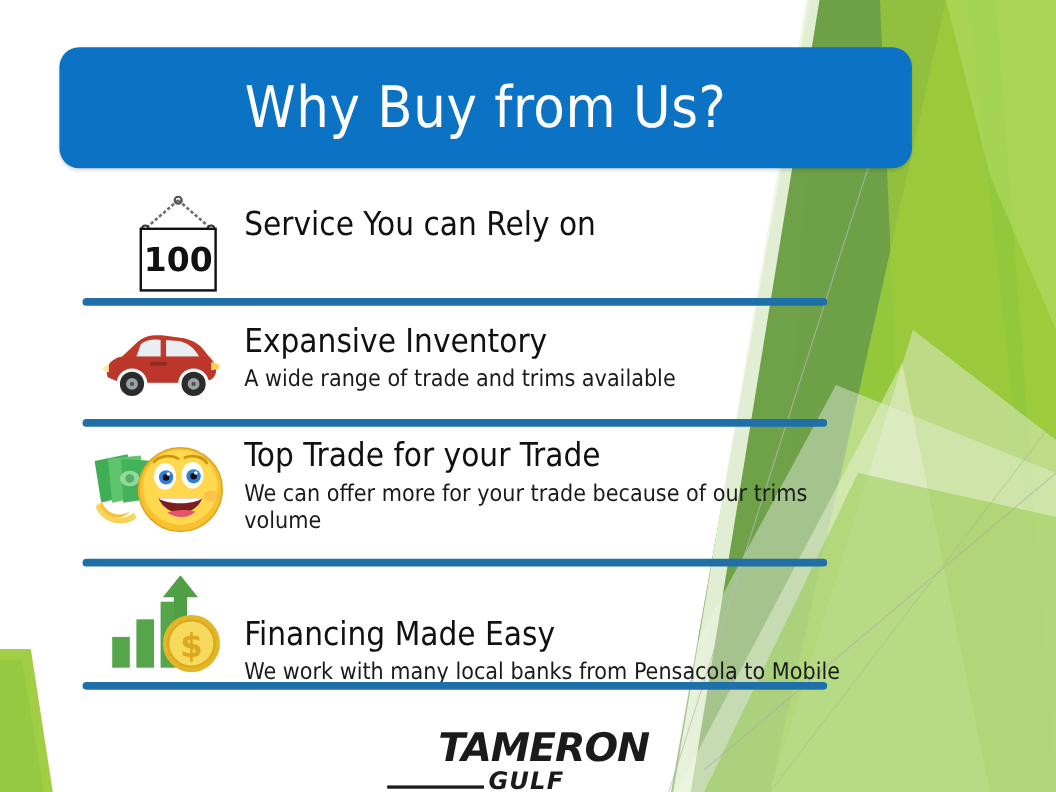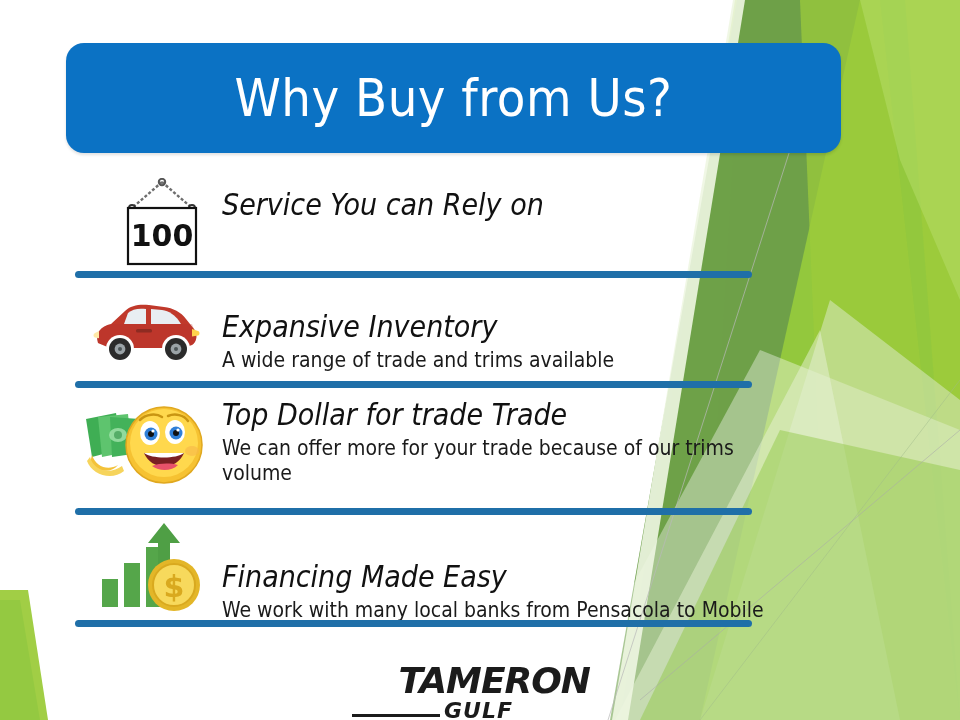--- a/index.html
+++ b/index.html
@@ -22,7 +22,7 @@
   
   #title-banner{
     position:absolute;
-    left:66px;top:43px;
+    left:54px;top:43px;
     width:775px;height:110px;
     background:#0b72c4;
     border-radius:18px;

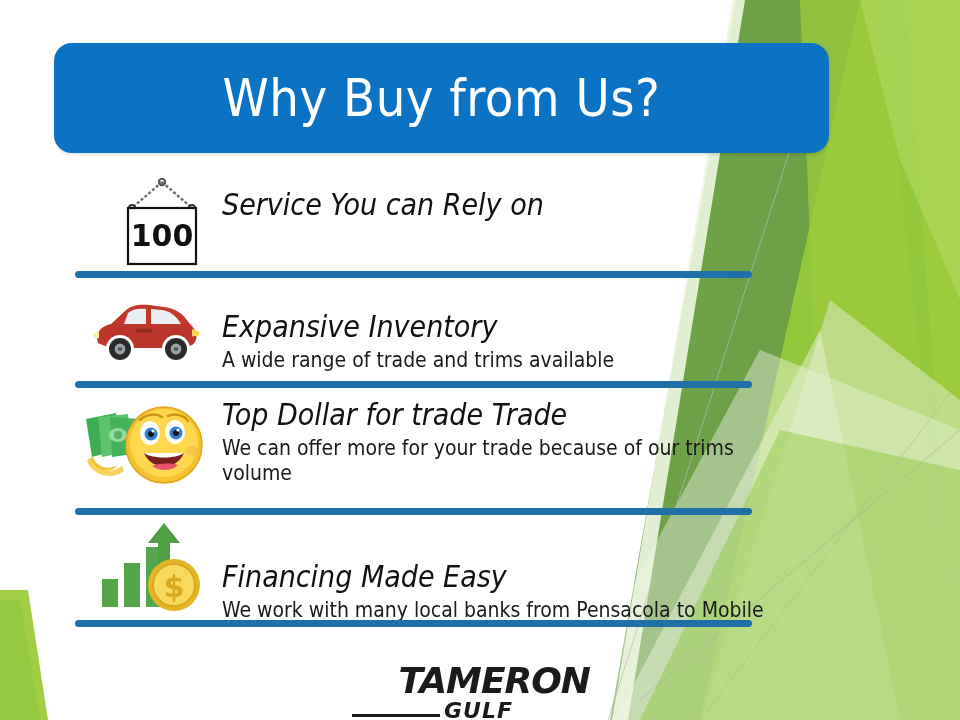--- a/index.html
+++ b/index.html
@@ -50,7 +50,6 @@
     color:#111111;
     line-height:1.1;
     white-space:nowrap;
-    font-style:italic;
   }
   .row-sub{
     font-family:"DejaVu Sans Condensed","Liberation Sans", sans-serif;

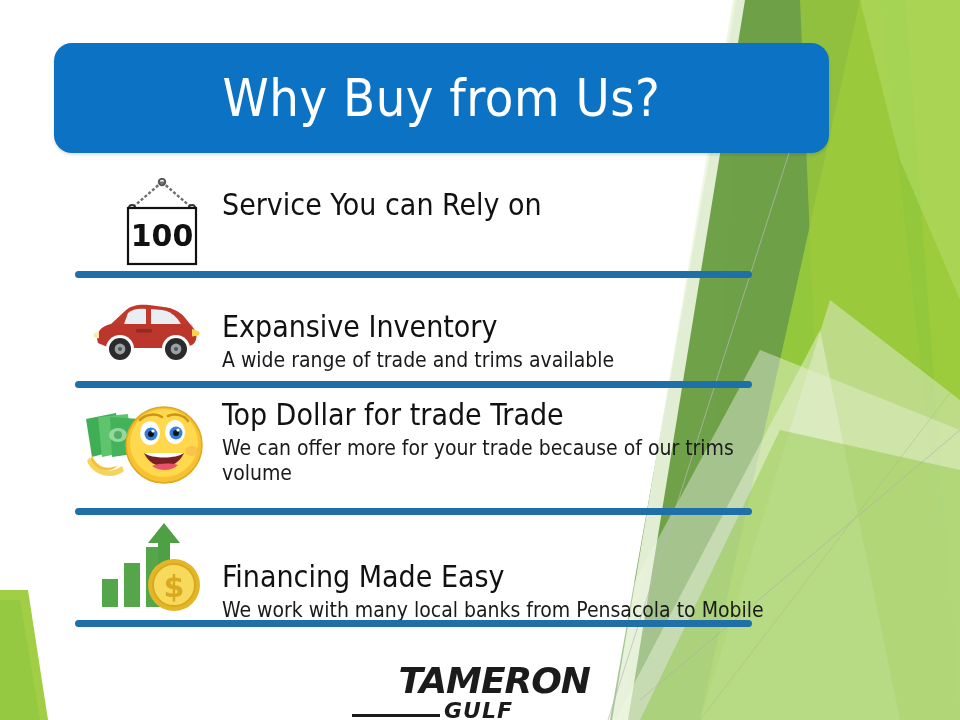--- a/index.html
+++ b/index.html
@@ -160,7 +160,7 @@
       <circle cx="92" cy="56" r="2" fill="#4c5558"></circle>
     </svg>
   </div>
-  <div class="text-cell" style="top:310px;">
+  <div class="text-cell" style="top:294px;">
     <div class="row-title">Expansive Inventory</div>
     <div class="row-sub">A wide range of trade and trims available</div>
   </div>

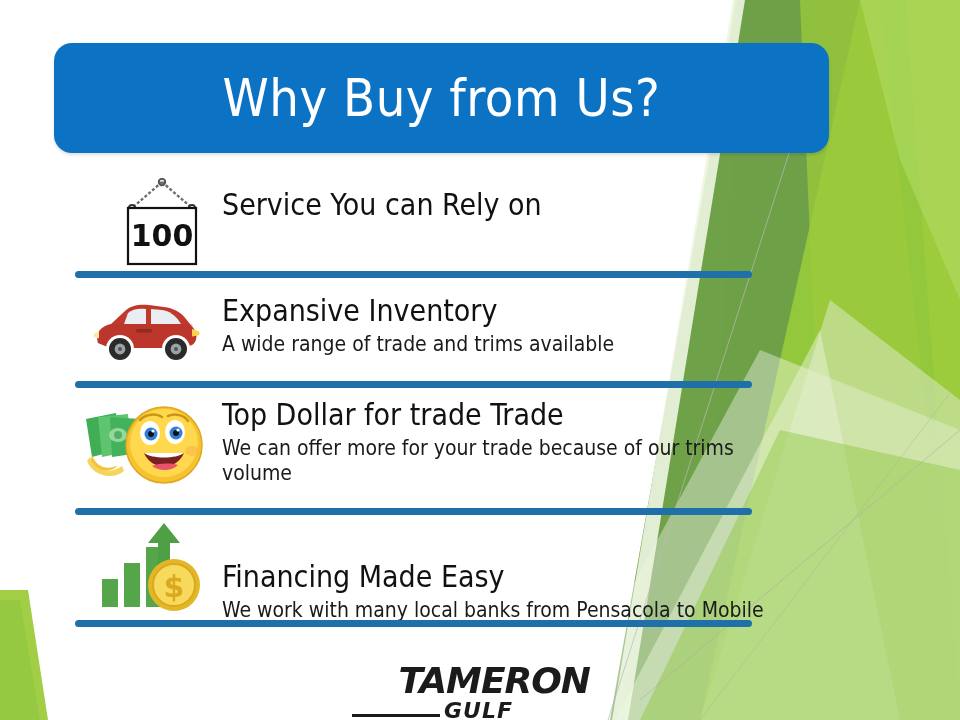--- a/index.html
+++ b/index.html
@@ -199,7 +199,7 @@
     </svg>
   </div>
   <div class="text-cell" style="top:398px;">
-    <div class="row-title">Top Dollar for trade Trade</div>
+    <div class="row-title">Top Trade for your Trade</div>
     <div class="row-sub">We can offer more for your trade because of our trims volume</div>
   </div>
   <div class="divider" style="top:508px;"></div>

